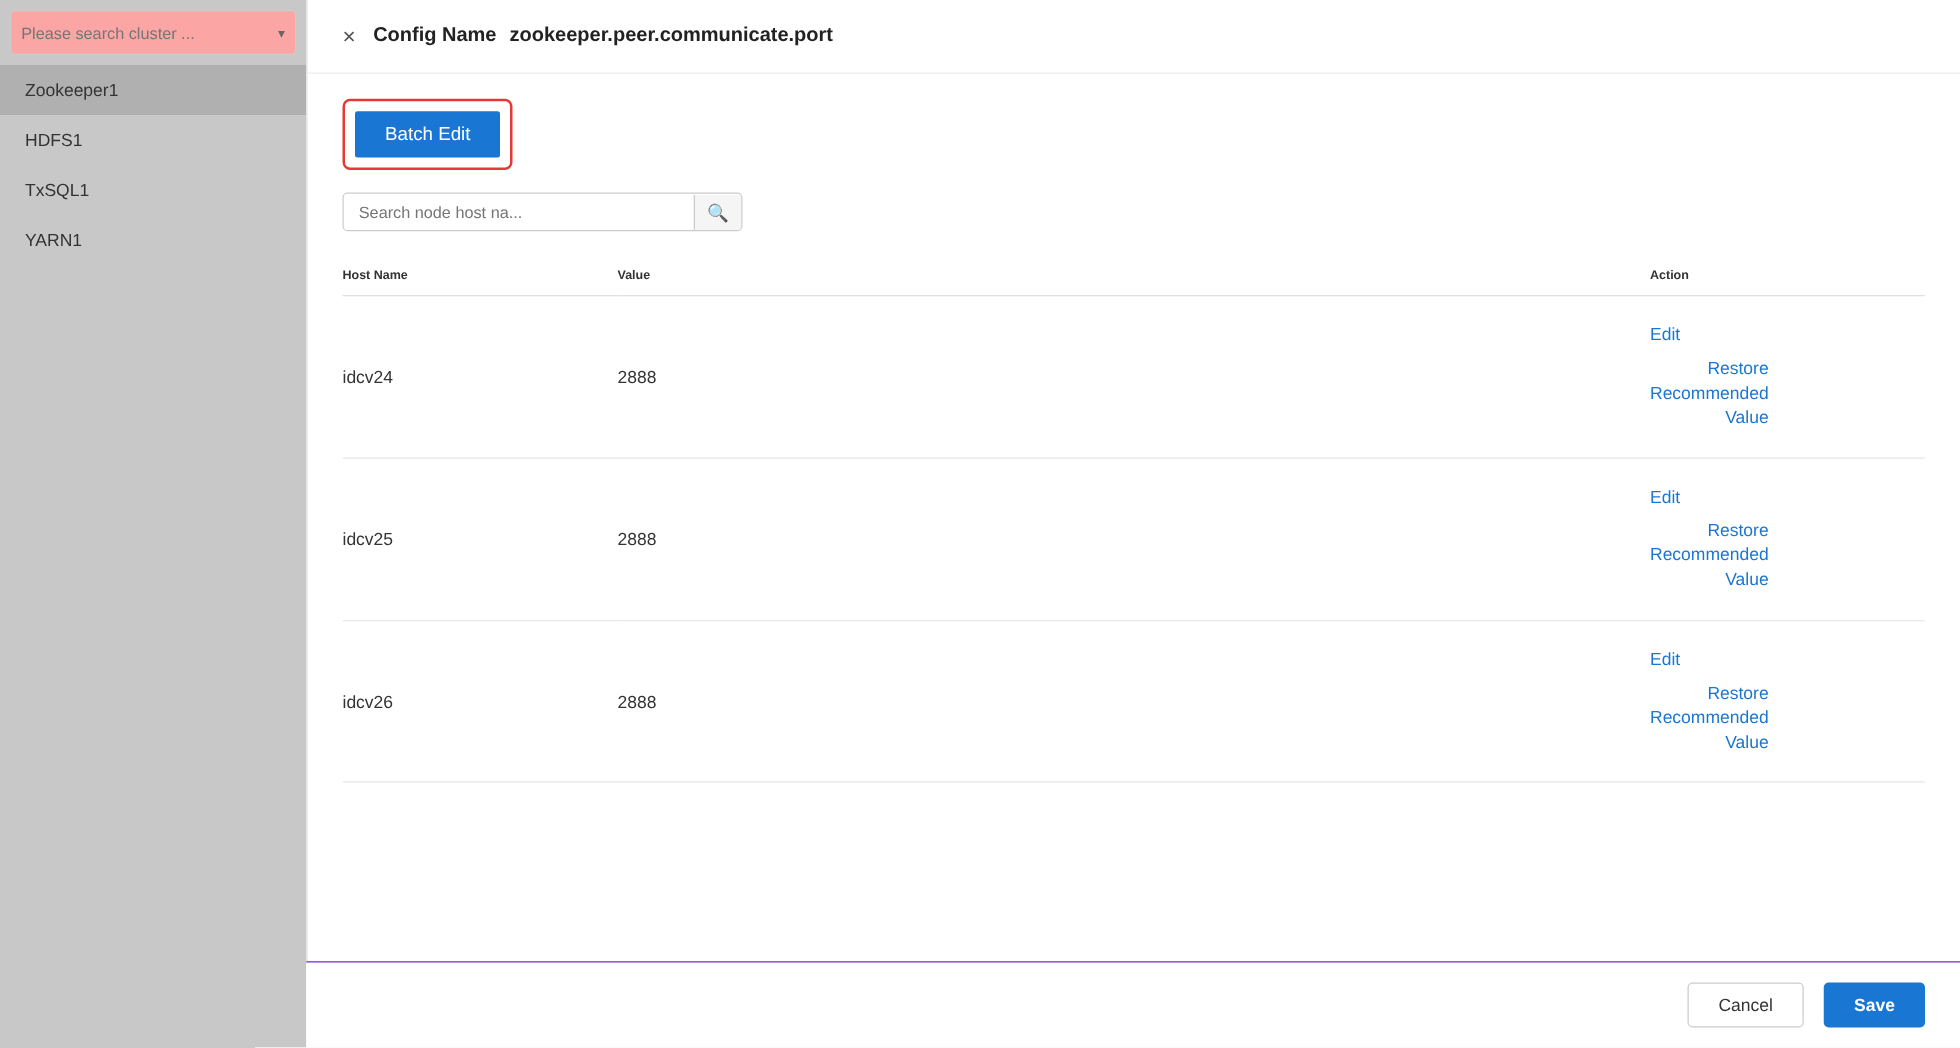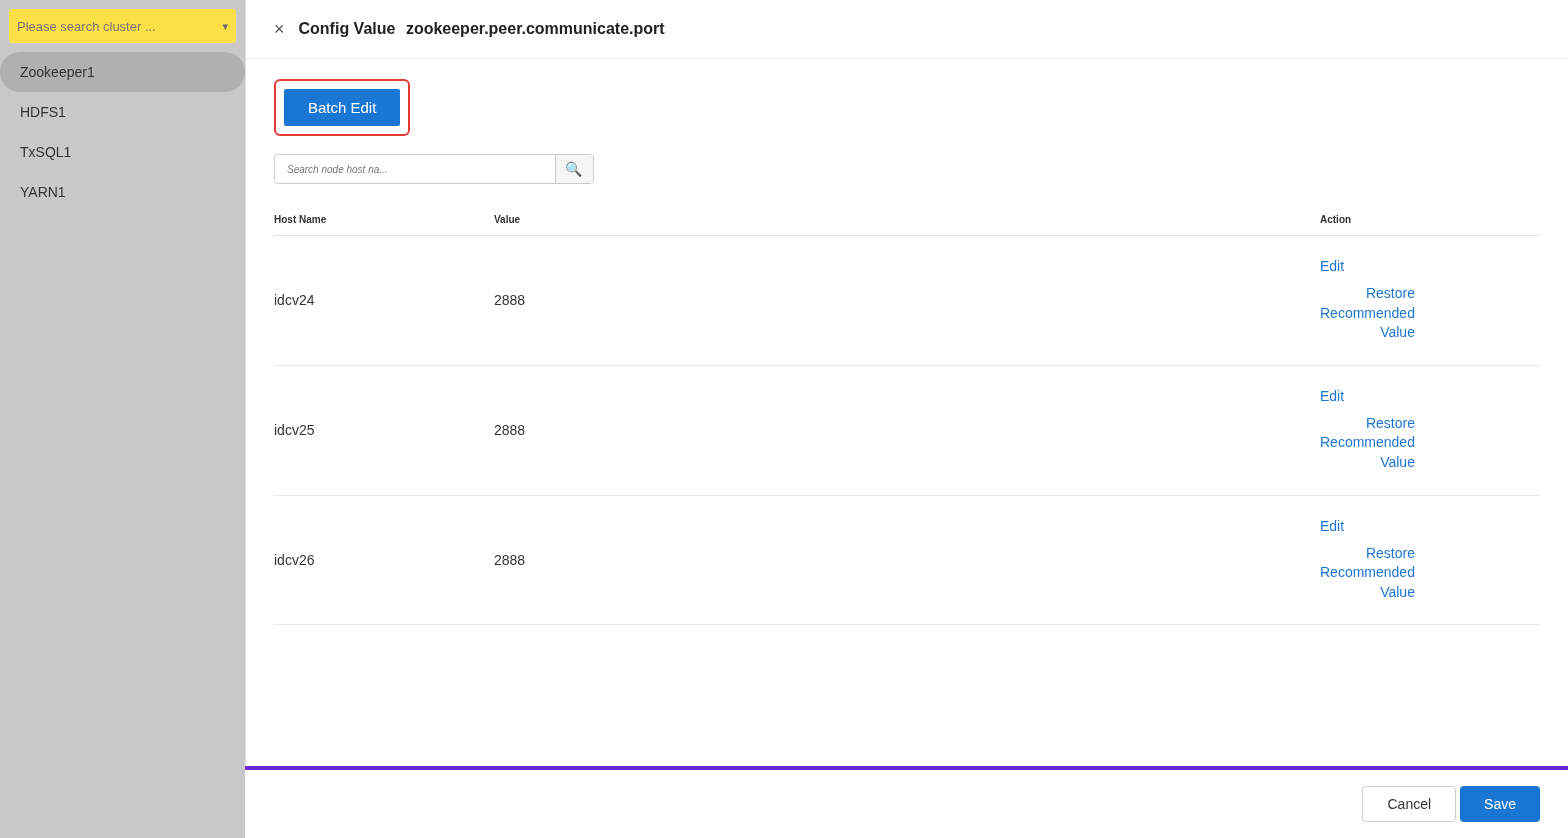--- a/index.html
+++ b/index.html
@@ -25,7 +25,7 @@
     .sidebar-search {
       display: flex;
       align-items: center;
-      background: #fde047;
+      background: #fca5a5;
       border: 1px solid #ccc;
       margin: 8px;
       padding: 4px 8px;

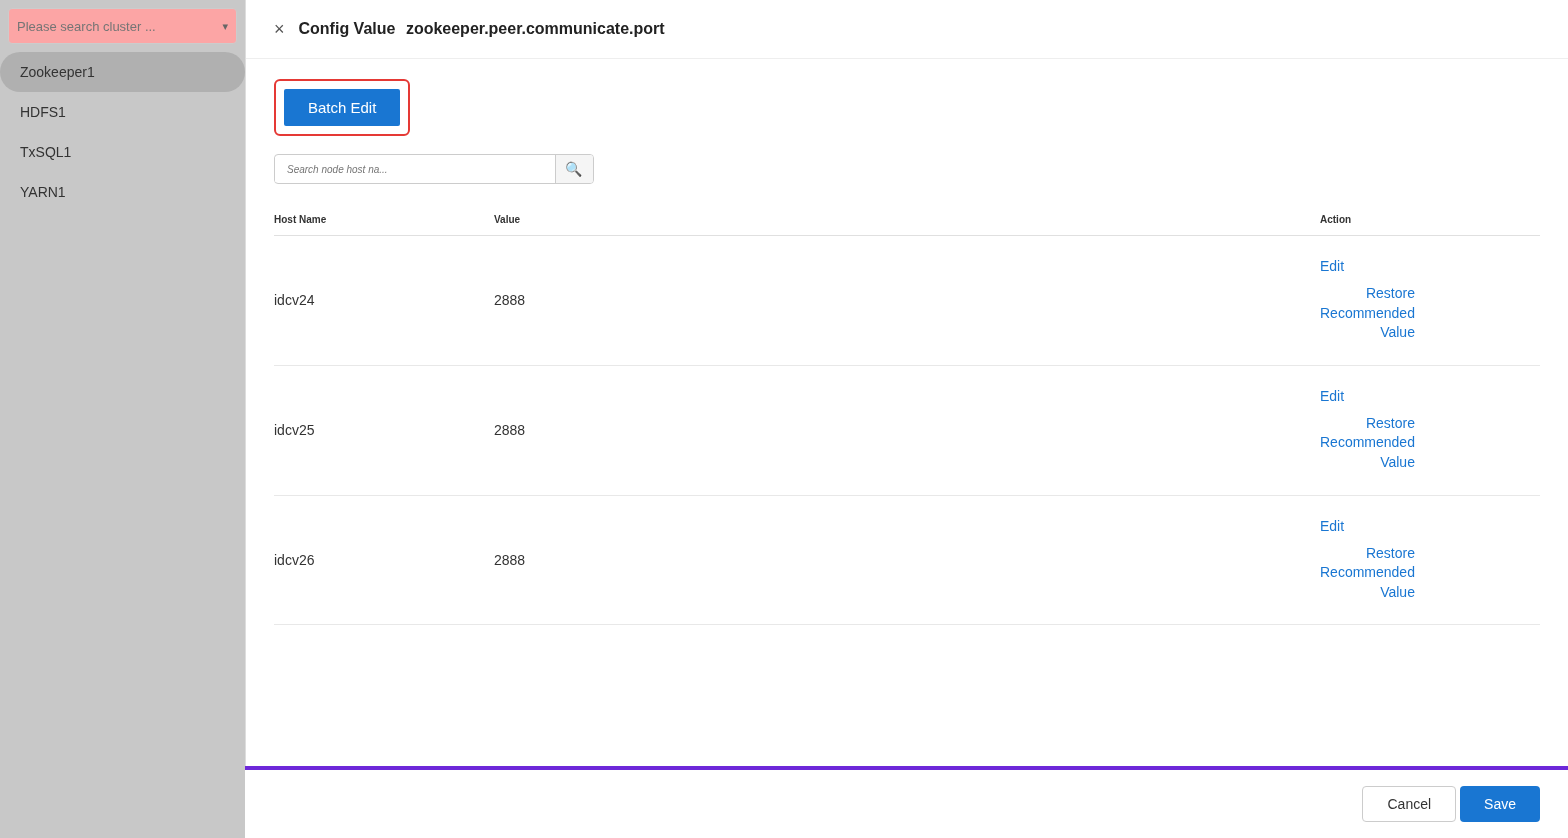--- a/index.html
+++ b/index.html
@@ -277,7 +277,7 @@
   <div class="modal-header">
     <span class="close-btn">×</span>
     <span class="modal-title">
-      <span>Config Value</span>
+      <span>Config Name</span>
       <span style="margin-left:6px;">zookeeper.peer.communicate.port</span>
     </span>
   </div>

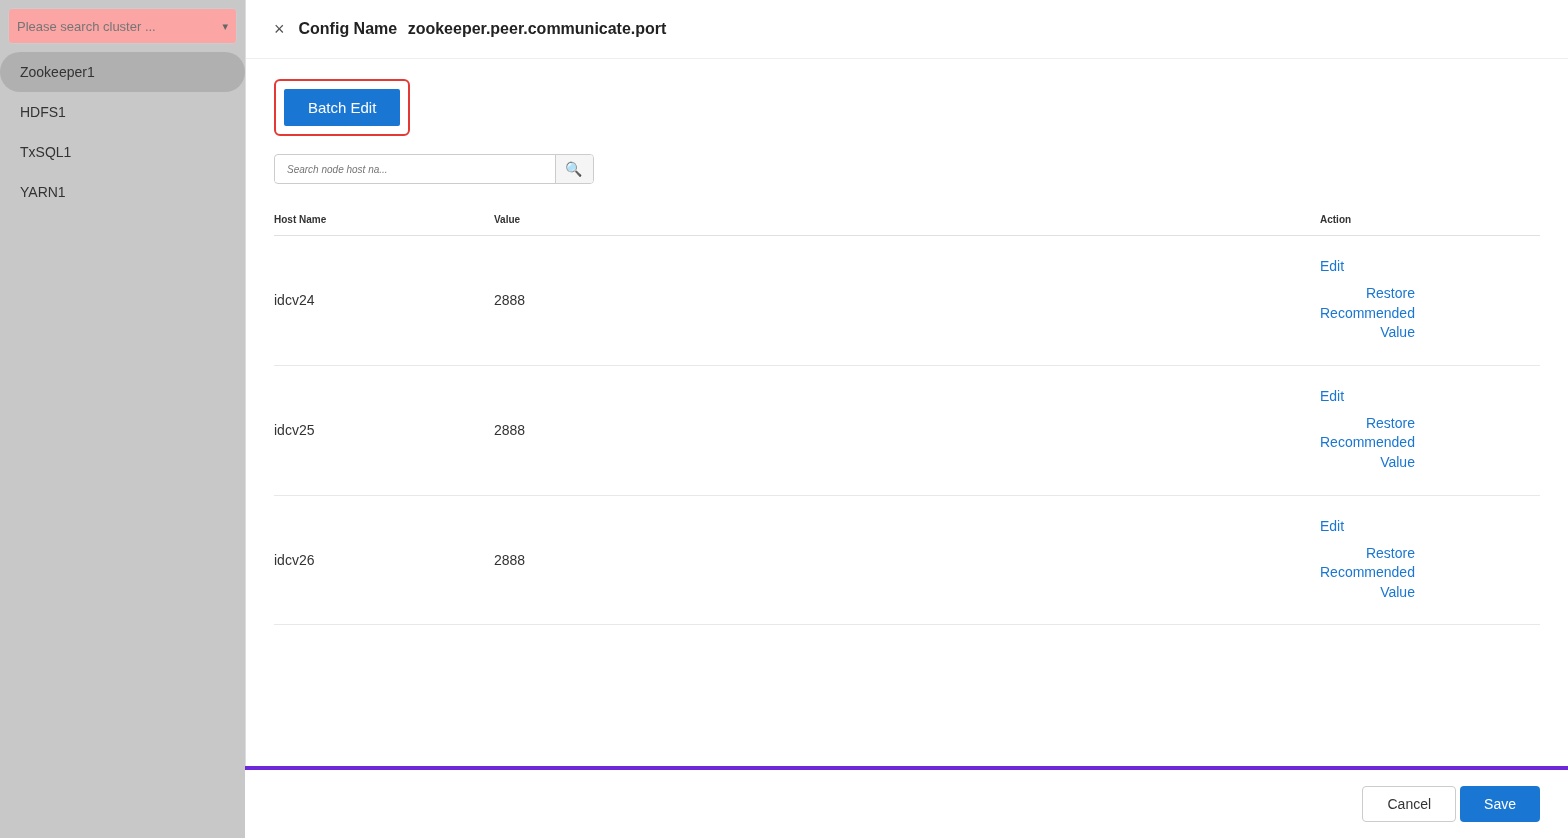--- a/index.html
+++ b/index.html
@@ -59,7 +59,6 @@
       color: #333;
       cursor: pointer;
       background: transparent;
-      border-radius: 20px;
     }
 
     .sidebar-item.active {

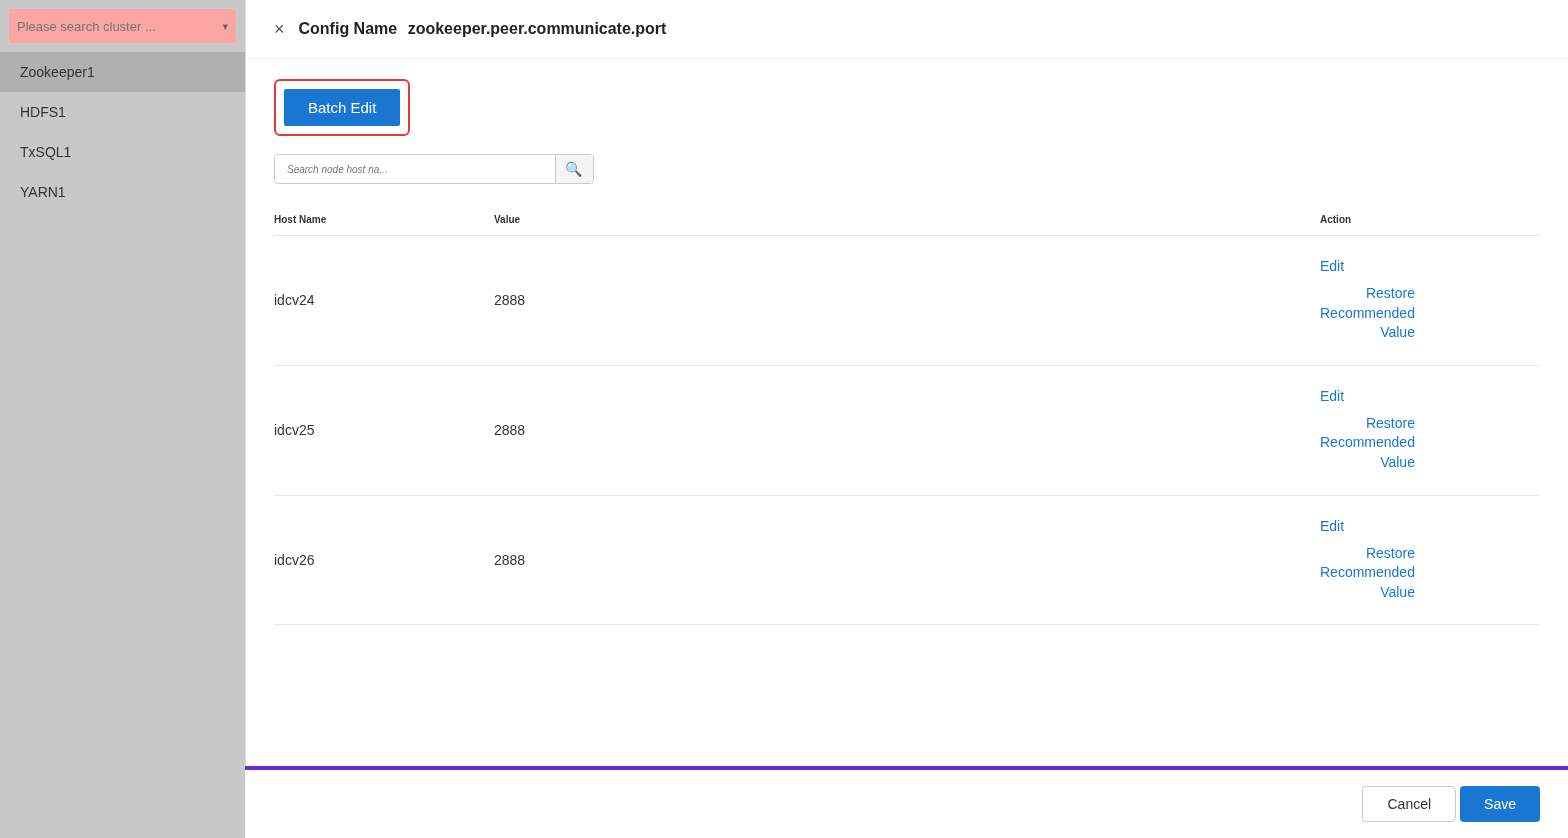--- a/index.html
+++ b/index.html
@@ -139,10 +139,9 @@
       border: none;
       outline: none;
       padding: 7px 12px;
-      font-size: 10px;
+      font-size: 13px;
       color: #999;
       flex: 1;
-      font-style: italic;
     }
 
     .search-bar button {

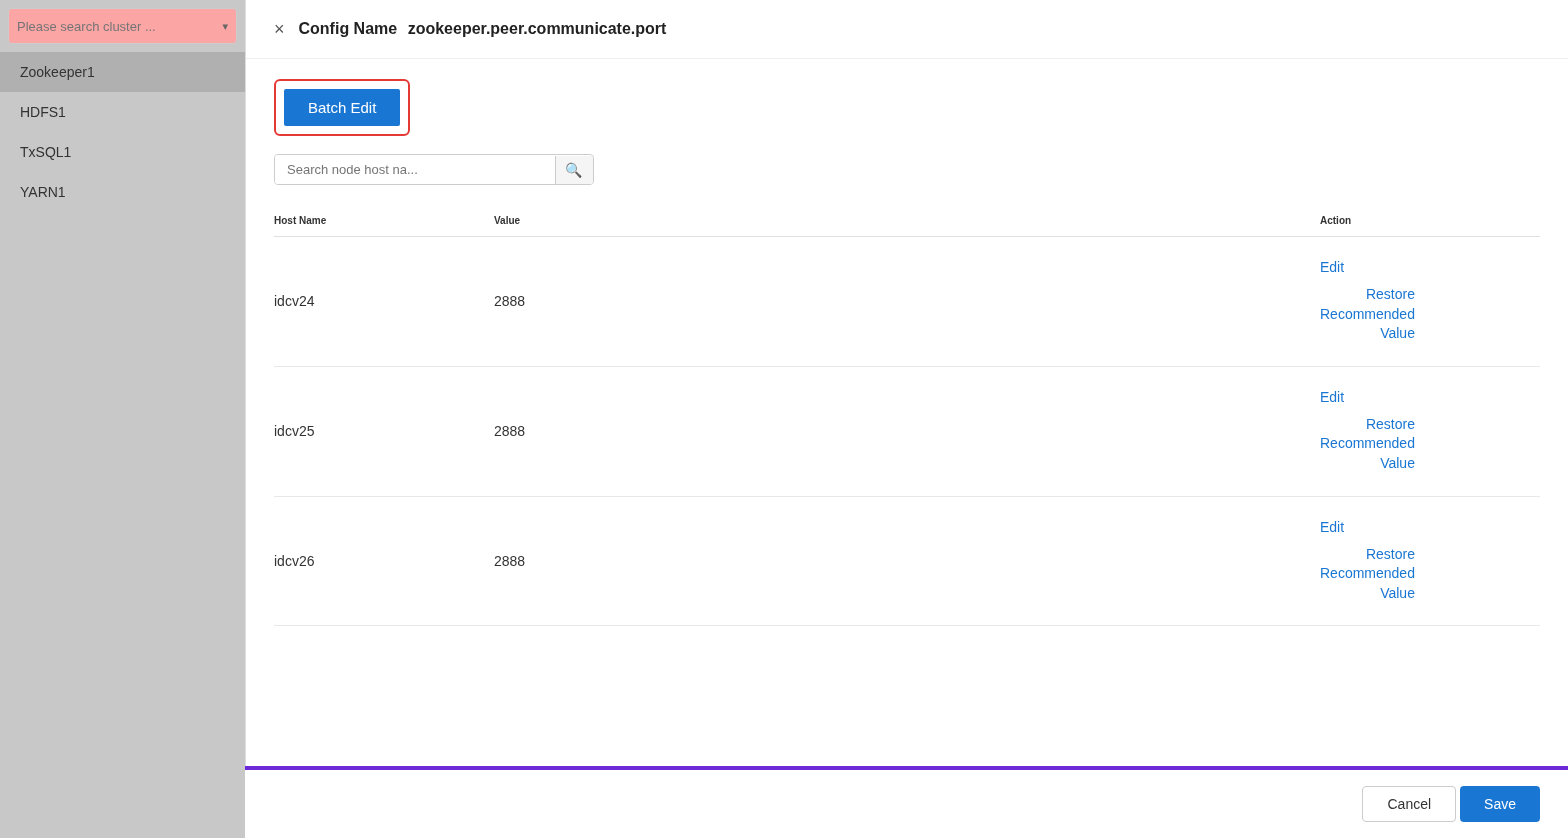--- a/index.html
+++ b/index.html
@@ -218,10 +218,10 @@
       left: 245px;
       width: 1323px;
       padding: 16px 28px;
-      border-top: 4px solid #6d28d9;
+      border-top: 1px solid #6d28d9;
       display: flex;
       justify-content: flex-end;
-      gap: 4px;
+      gap: 16px;
       background: white;
     }
 

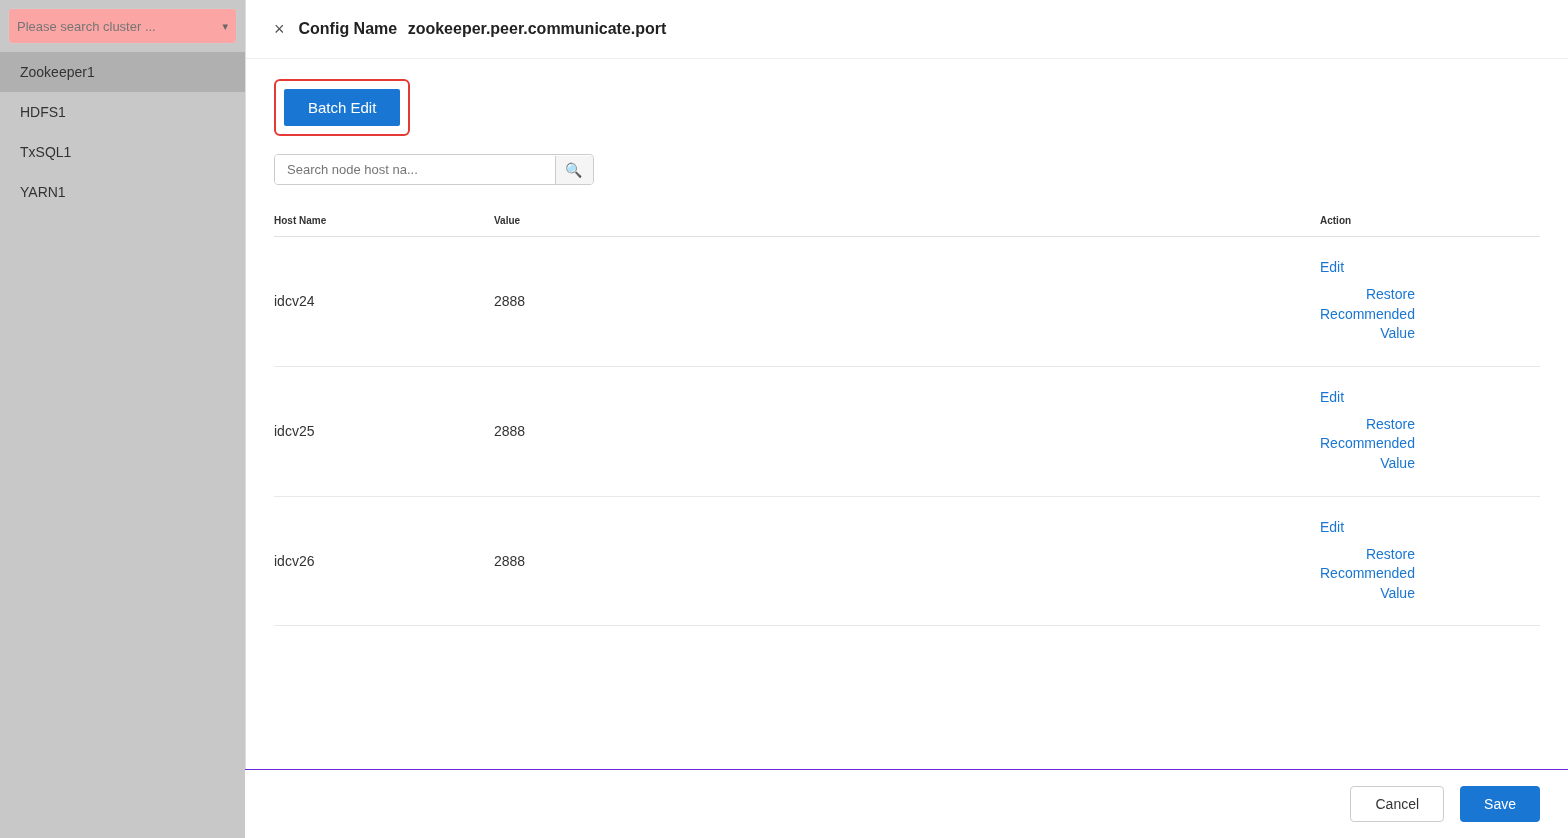--- a/index.html
+++ b/index.html
@@ -243,7 +243,7 @@
       font-size: 14px;
       border-radius: 4px;
       cursor: pointer;
-      font-weight: 400;
+      font-weight: 700;
     }
   </style>
 </head>

